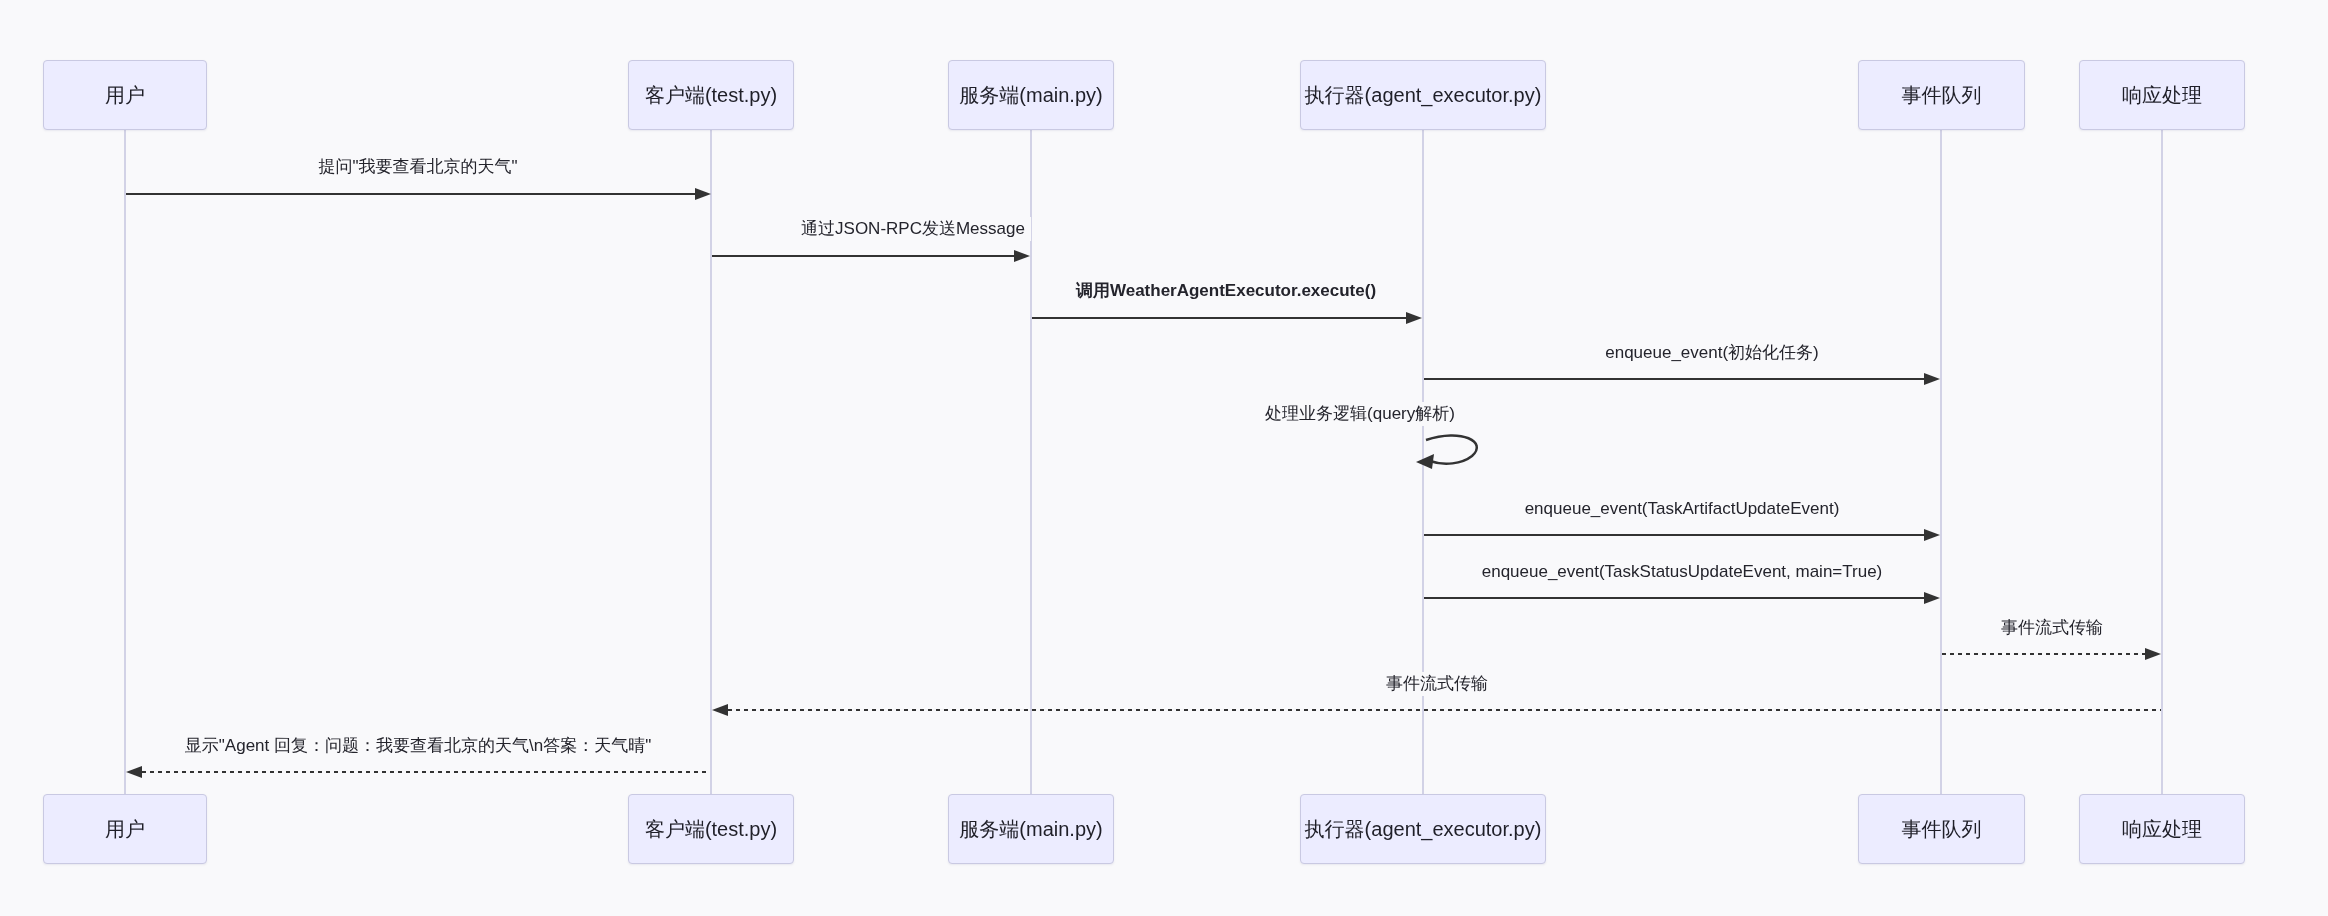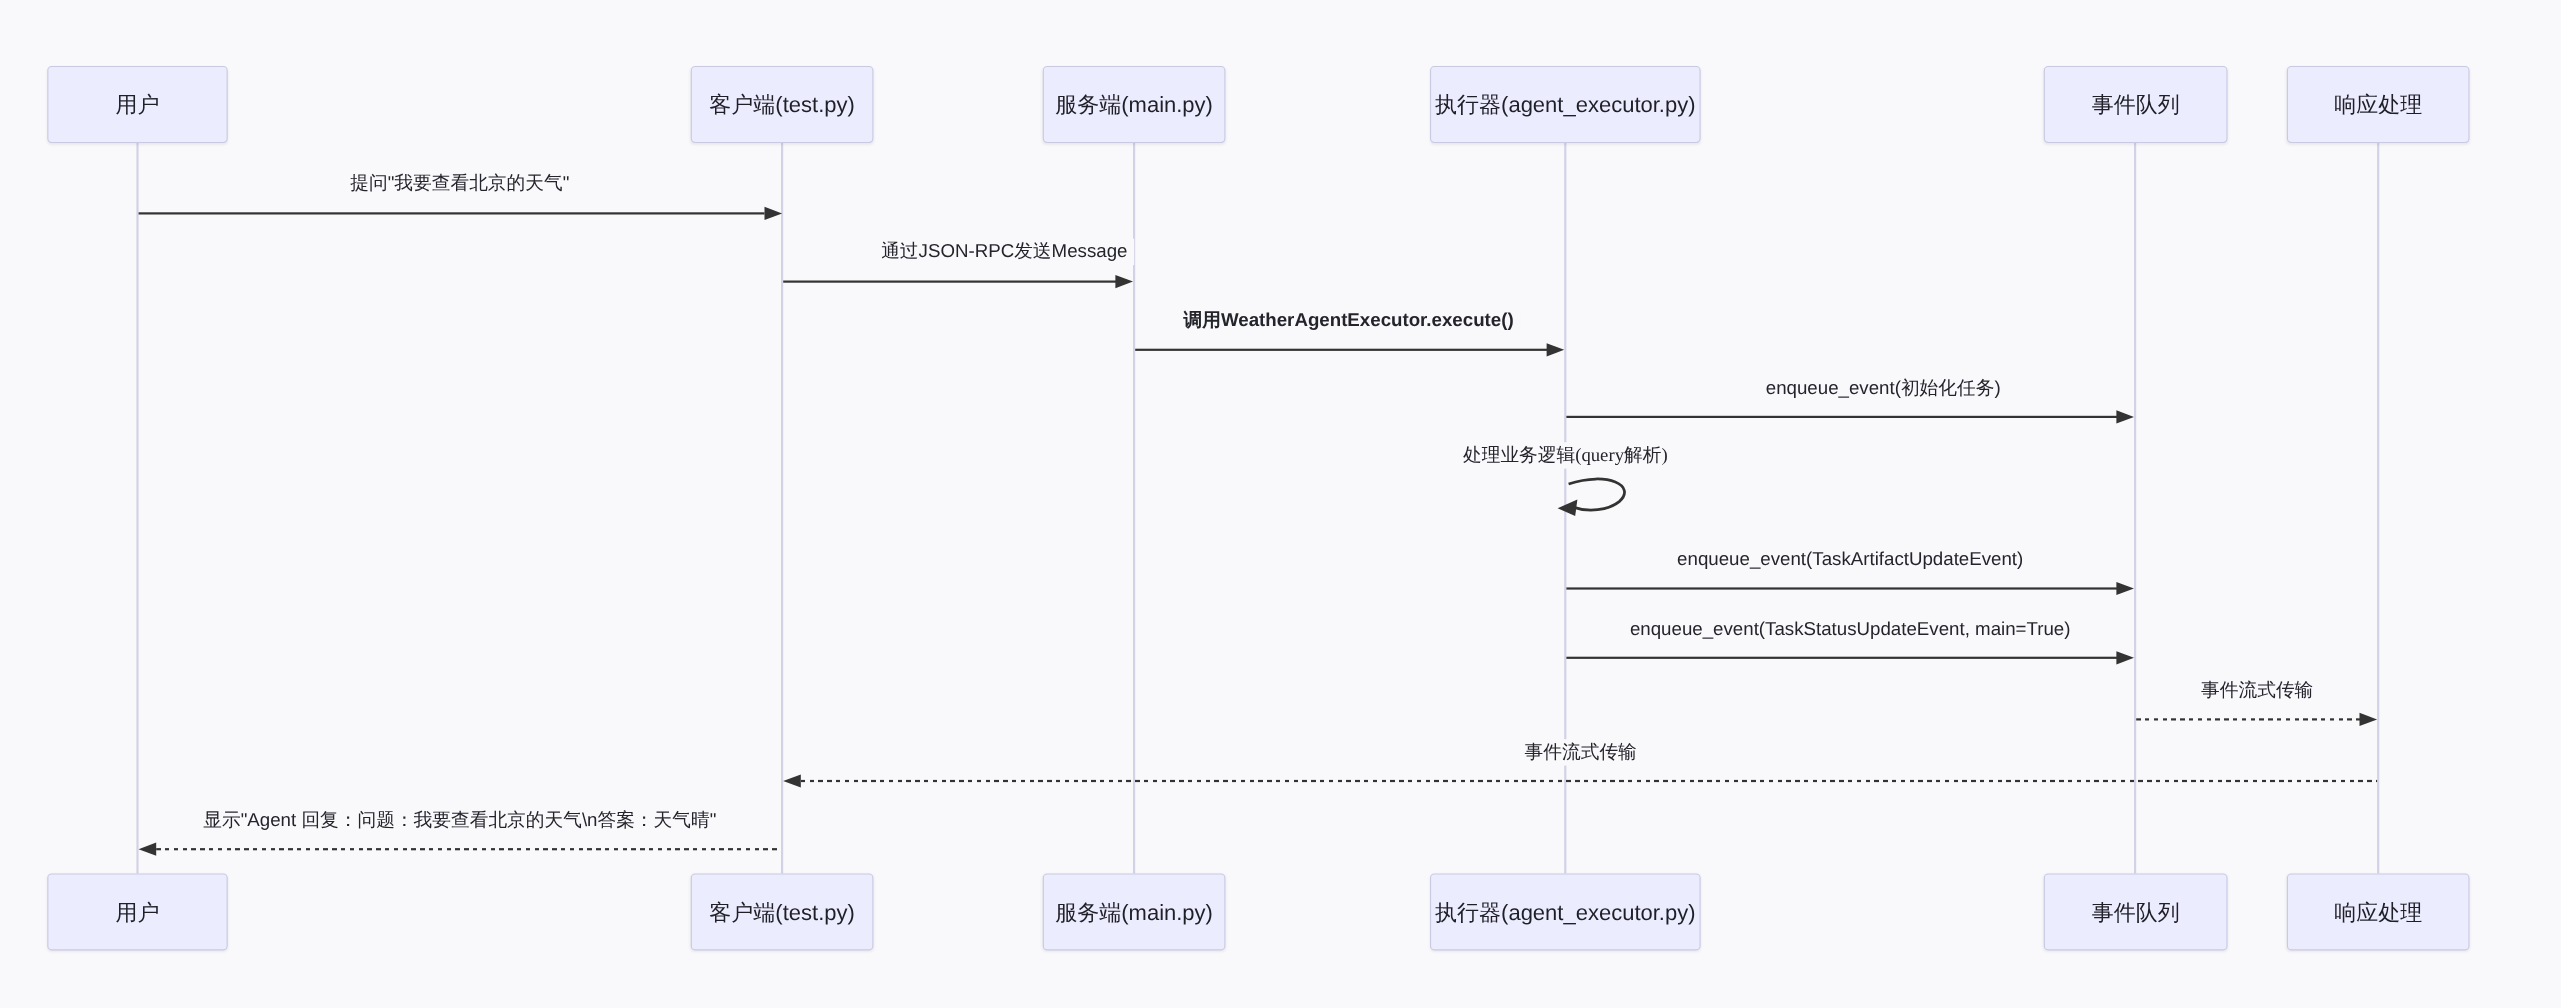--- a/index.html
+++ b/index.html
@@ -142,7 +142,7 @@
   <div class="mline" style="left:1424px;top:378px;width:501px;"></div>
   <div class="head-right" style="left:1924px;top:373px;"></div>
 
-  <div class="mlabel" style="left:1423px;top:402px;font-family:Liberation Serif, serif;">处理业务逻辑(query解析)</div>
+  <div class="mlabel" style="left:1360px;top:402px;">处理业务逻辑(query解析)</div>
   <svg class="selfloop" style="left:1414px;top:432px;" width="84" height="46" viewBox="0 0 84 46">
     <path d="M12,8 C48,-4 74,10 58,24 C48,32 30,34 16,29" fill="none" stroke="#333" stroke-width="2.5"></path>
     <polygon points="2,30 20,22 18,37" fill="#333"></polygon>

